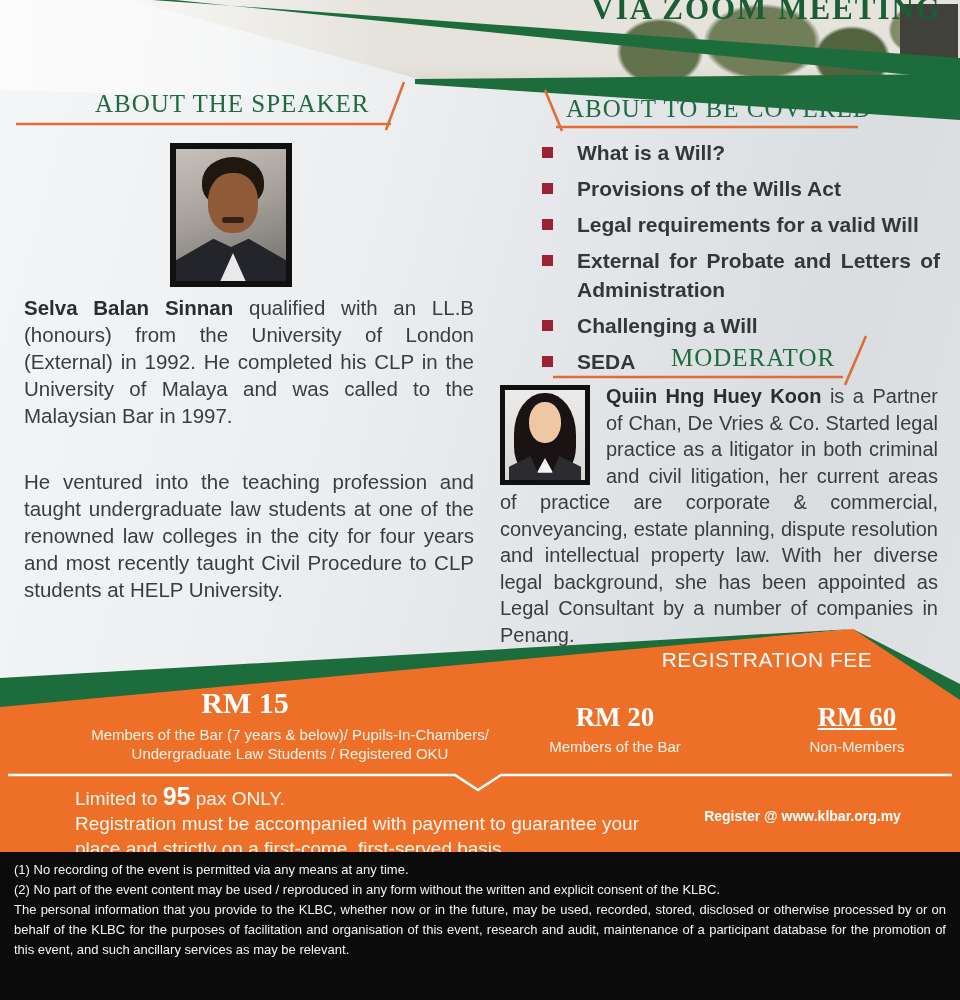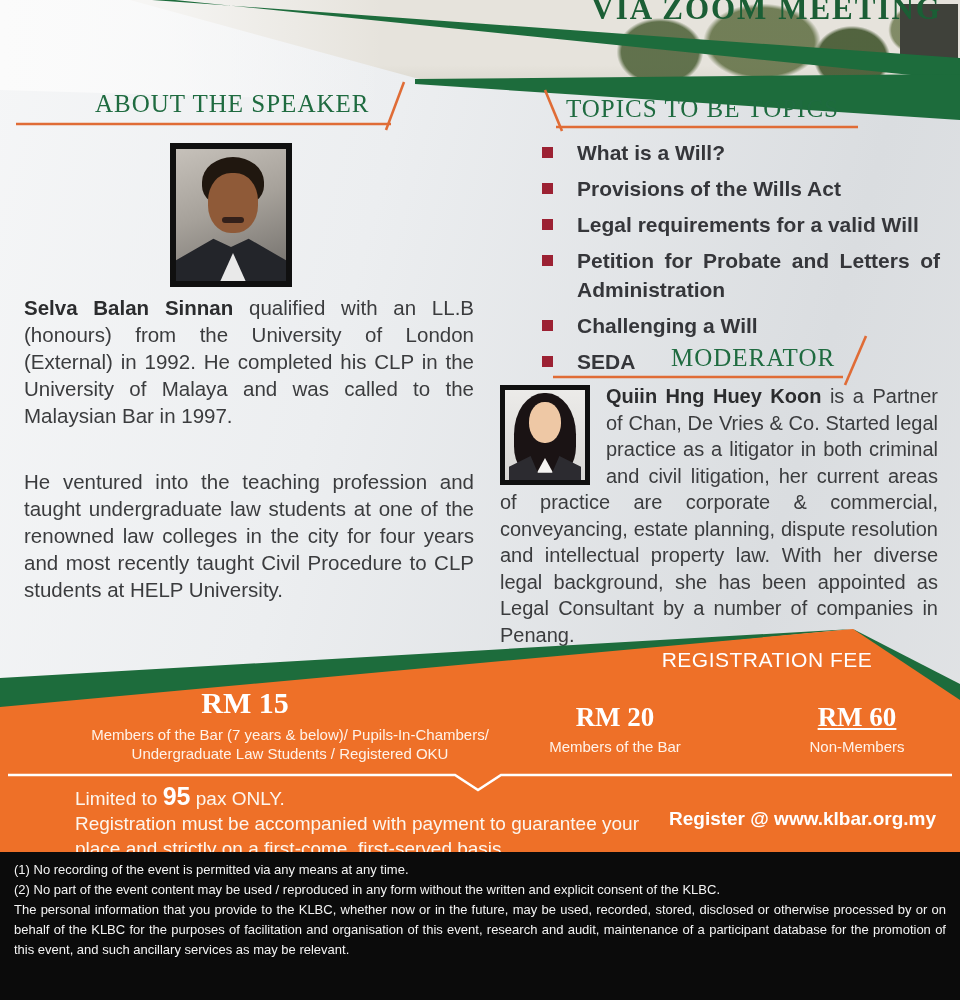--- a/index.html
+++ b/index.html
@@ -135,7 +135,7 @@
   </div>
   <div class="body-text" style="left:24px; top:468px; width:450px;">He ventured into the teaching profession and taught undergraduate law students at one of the renowned law colleges in the city for four years and most recently taught Civil Procedure to CLP students at HELP University.</div>
 
-  <div class="sec-heading" style="left:566px; top:95px;">TOPICS TO BE TOPICS</div>
+  <div class="sec-heading" style="left:566px; top:95px;">ABOUT TO BE COVERED</div>
   <div class="topic-list">
     <div class="topic-item">
       <span class="topic-bullet"></span>

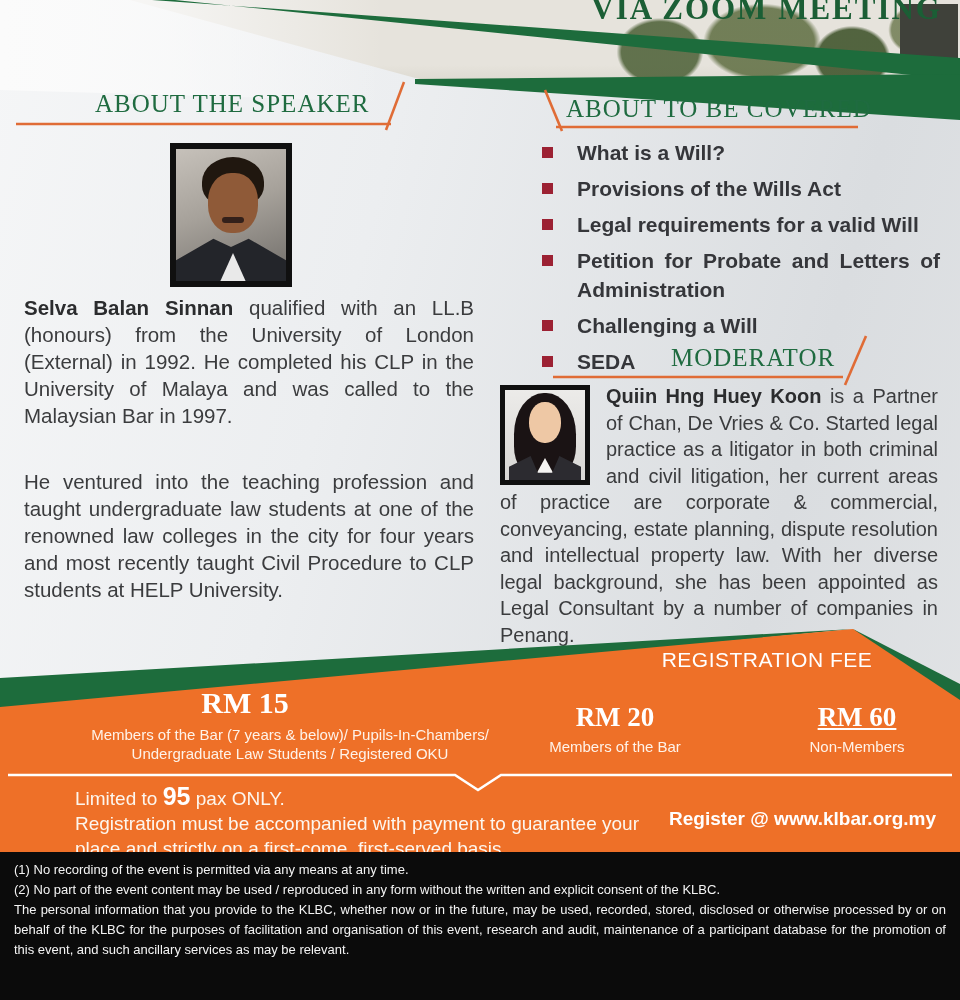--- a/index.html
+++ b/index.html
@@ -151,7 +151,7 @@
     </div>
     <div class="topic-item">
       <span class="topic-bullet"></span>
-      <div class="topic-label">Petition for Probate and Letters of Administration</div>
+      <div class="topic-label">External for Probate and Letters of Administration</div>
     </div>
     <div class="topic-item">
       <span class="topic-bullet"></span>

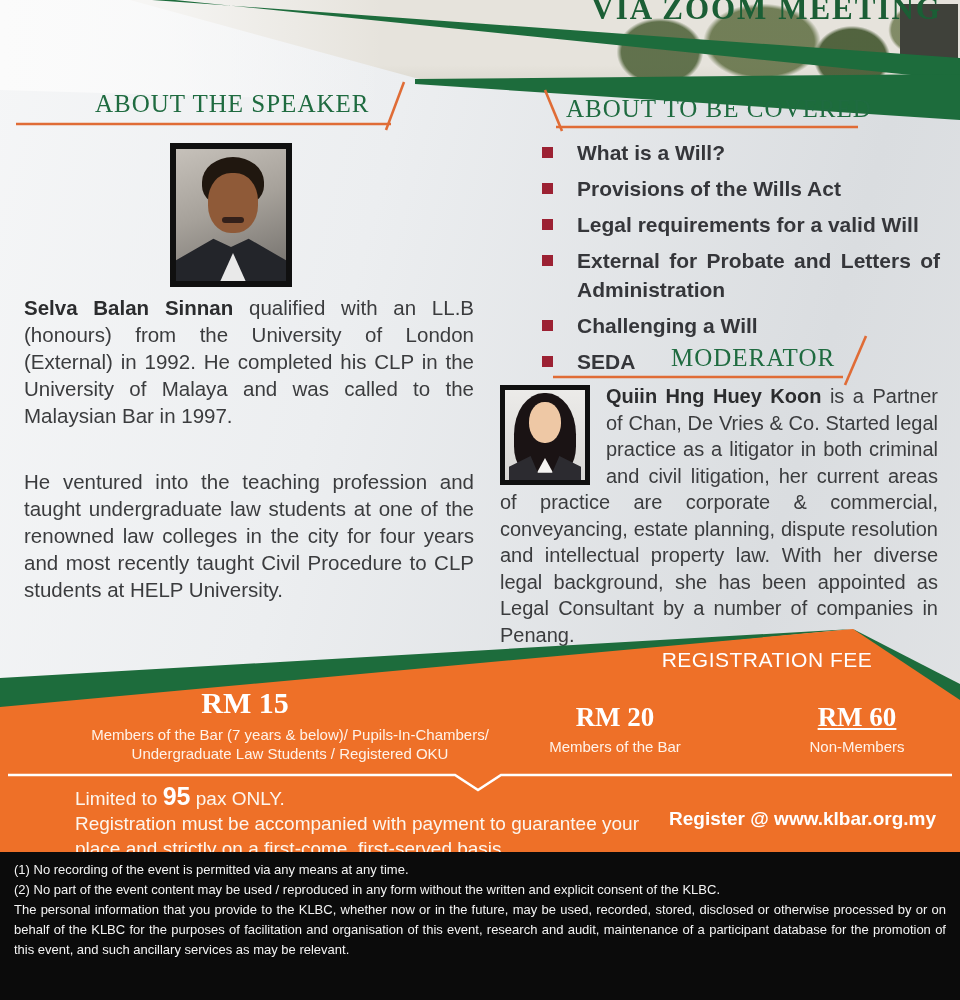--- a/index.html
+++ b/index.html
@@ -89,7 +89,7 @@
   .aud-3 { left: 762px; top: 737px; width: 190px; }
   .limited { left: 35px; top: 784px; width: 600px; font-size: 19px; line-height: 25px; color: #fdf6ee; margin-left: 40px; }
   .limited .big { font-size: 25px; font-weight: bold; color: #ffffff; }
-  .register { left: 660px; top: 808px; width: 285px; text-align: center; font-weight: bold; font-size: 19px; }
+  .register { left: 660px; top: 808px; width: 285px; text-align: center; font-weight: bold; font-size: 14px; }
   
   .terms {
     position: absolute; left: 0; top: 852px; width: 960px; height: 148px;

